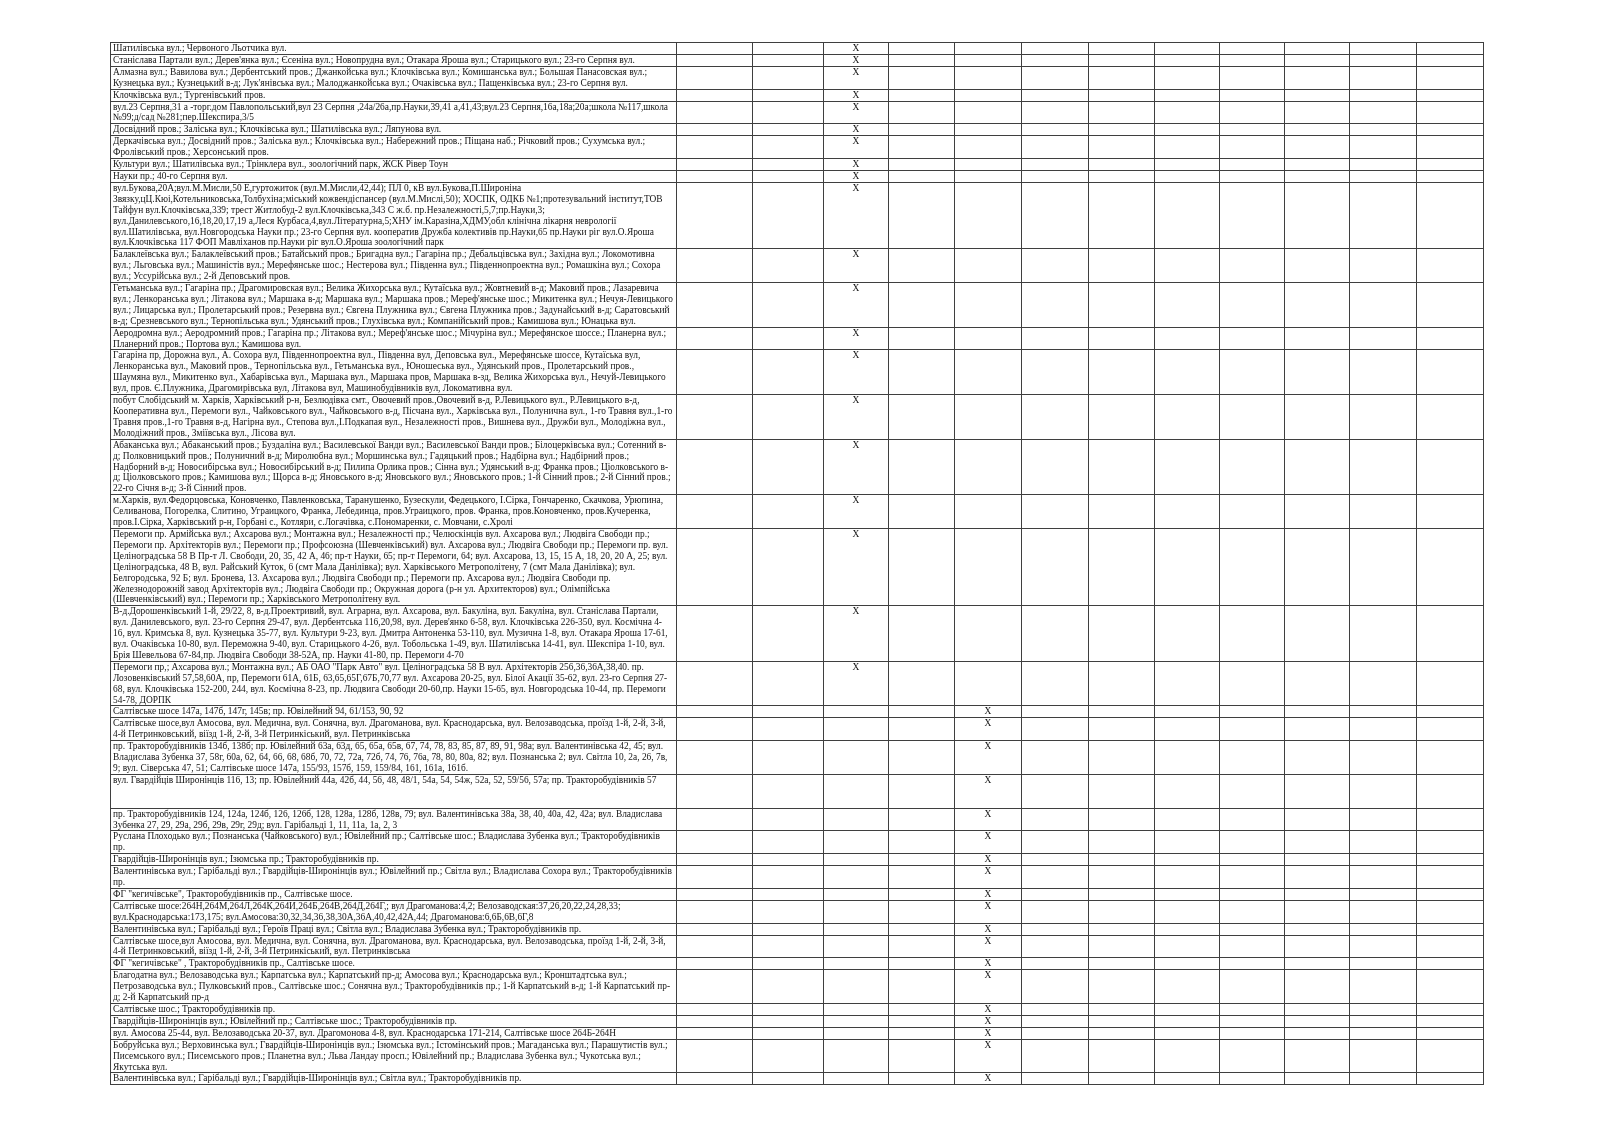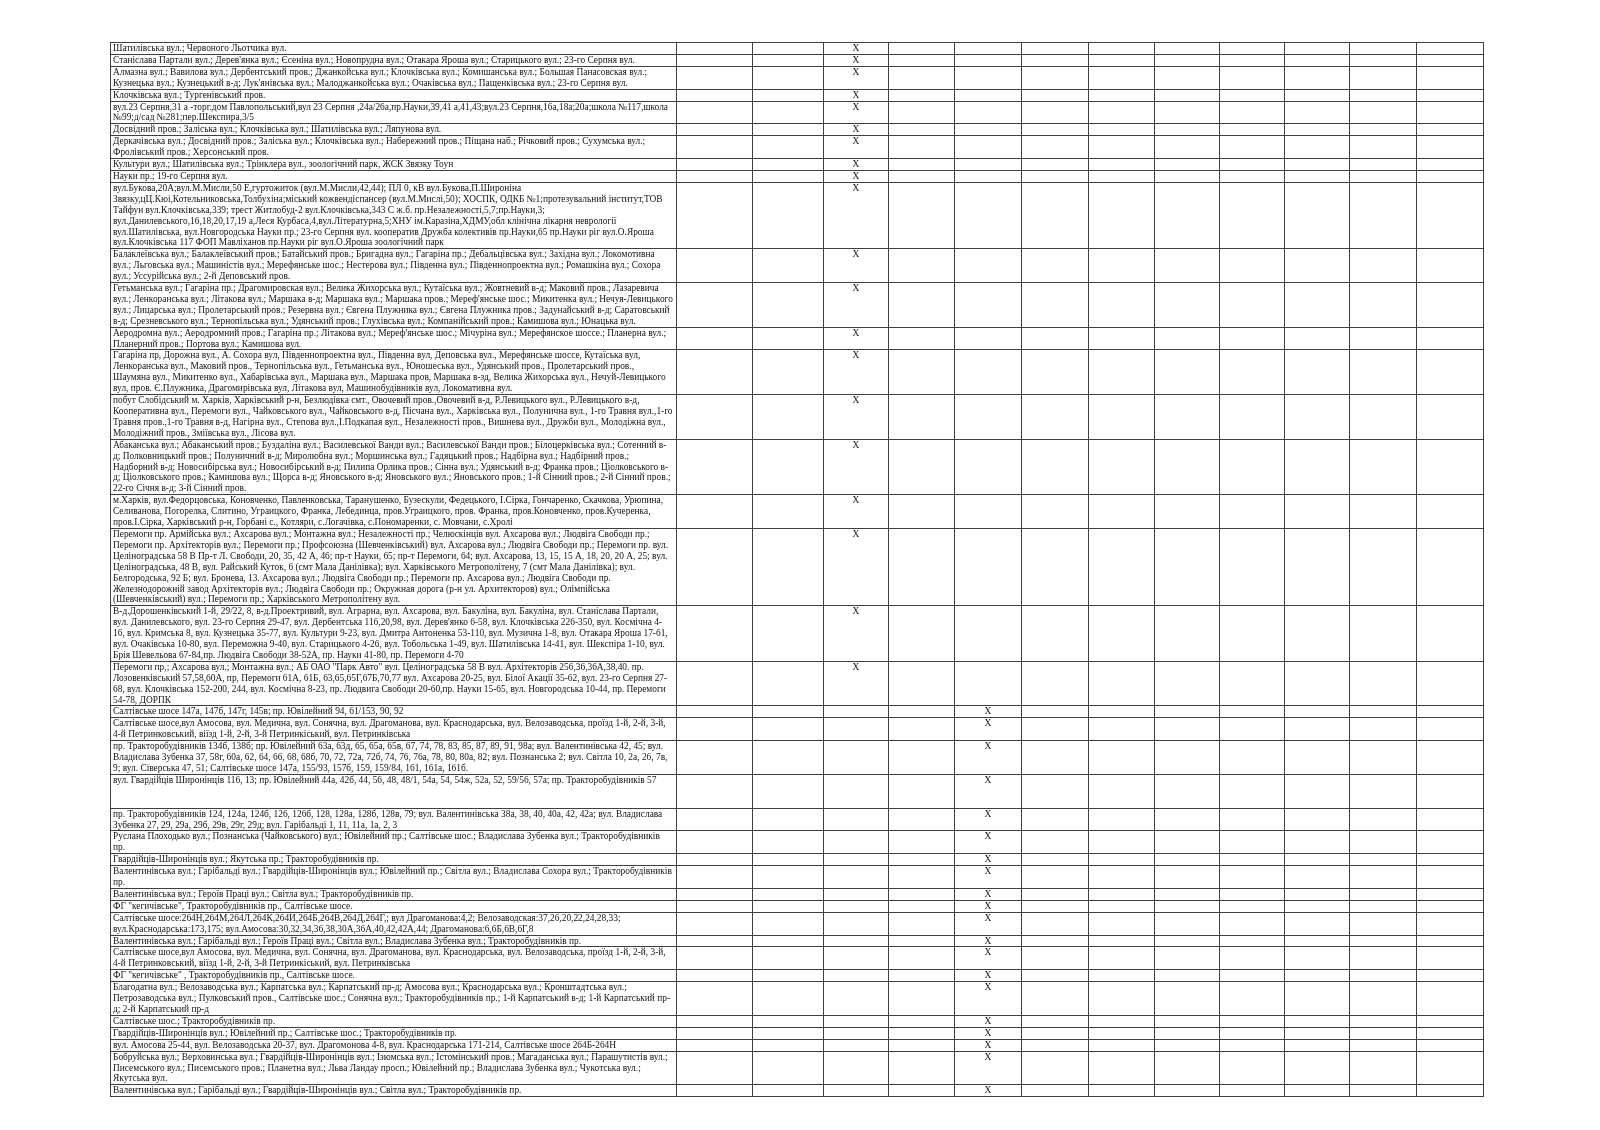--- a/index.html
+++ b/index.html
@@ -150,7 +150,7 @@
           <td class="chk"></td>
         </tr>
         <tr>
-          <td class="addr">Культури вул.; Шатилівська вул.; Трінклера вул., зоологічний парк, ЖСК Звязку Тоун</td>
+          <td class="addr">Культури вул.; Шатилівська вул.; Трінклера вул., зоологічний парк, ЖСК Рівер Тоун</td>
           <td class="chk"></td>
           <td class="chk"></td>
           <td class="chk">X</td>

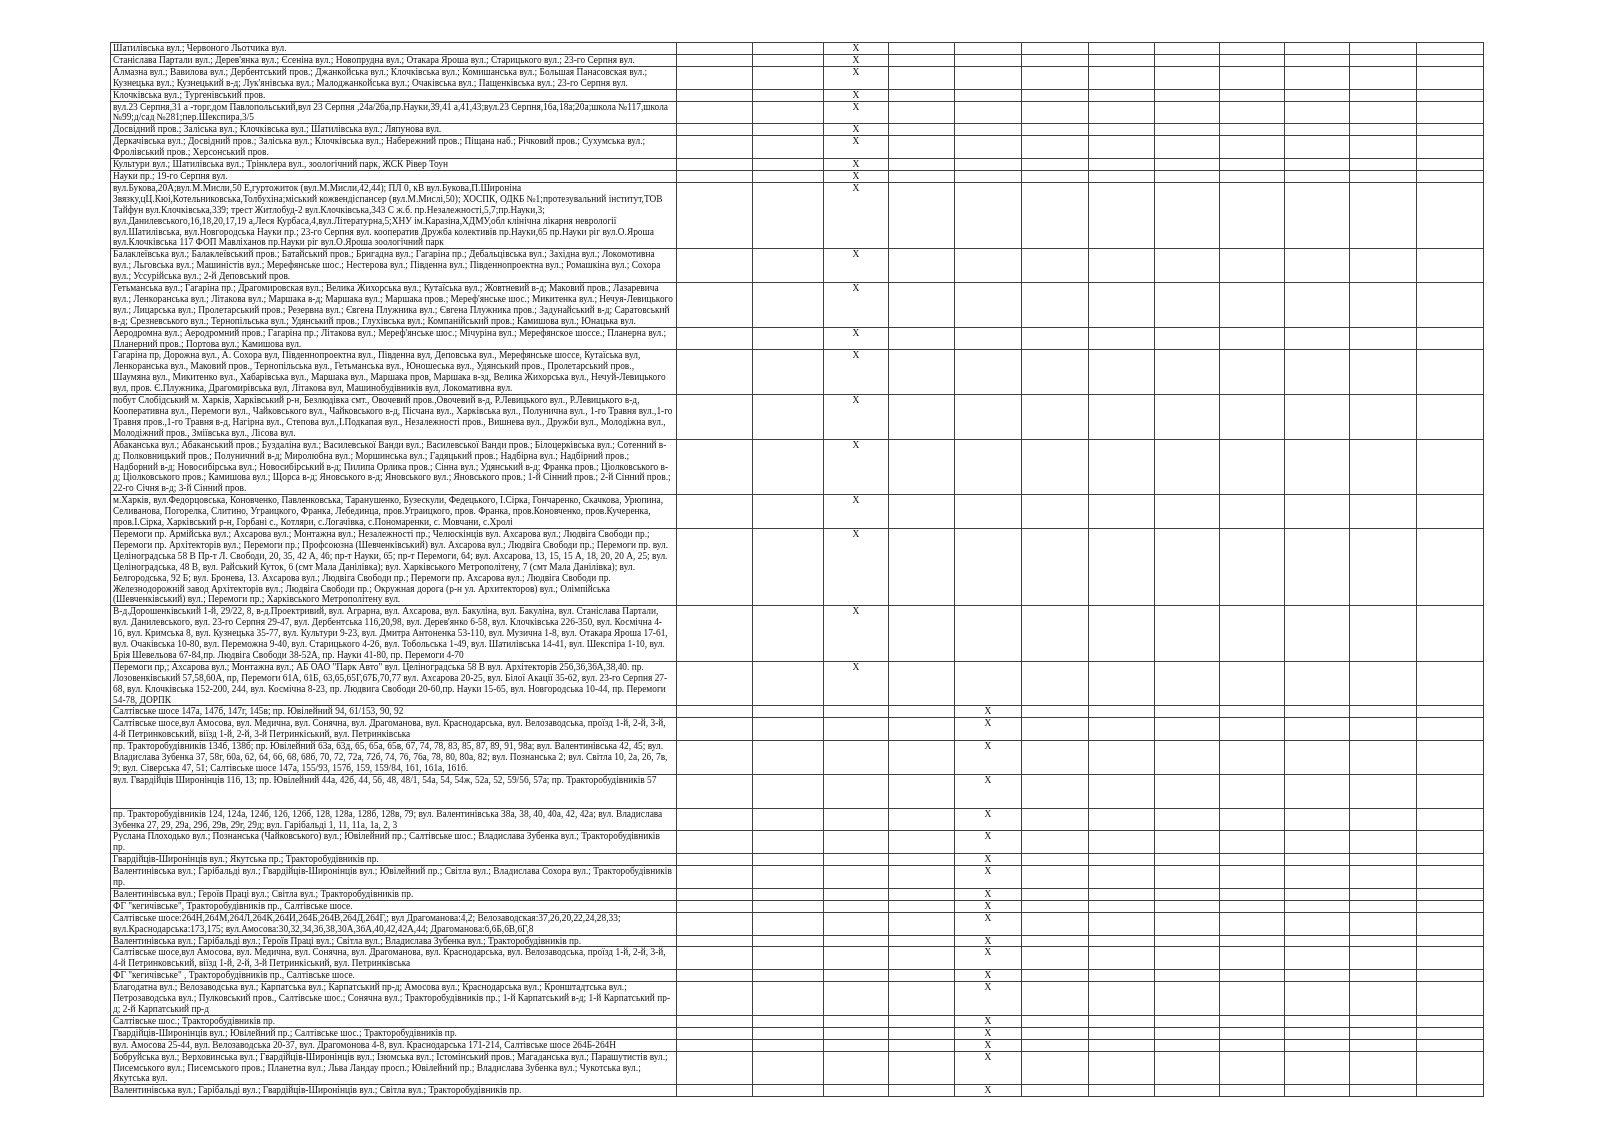--- a/index.html
+++ b/index.html
@@ -165,7 +165,7 @@
           <td class="chk"></td>
         </tr>
         <tr>
-          <td class="addr">Науки пр.; 19-го Серпня вул.</td>
+          <td class="addr">Науки пр.; 40-го Серпня вул.</td>
           <td class="chk"></td>
           <td class="chk"></td>
           <td class="chk">X</td>

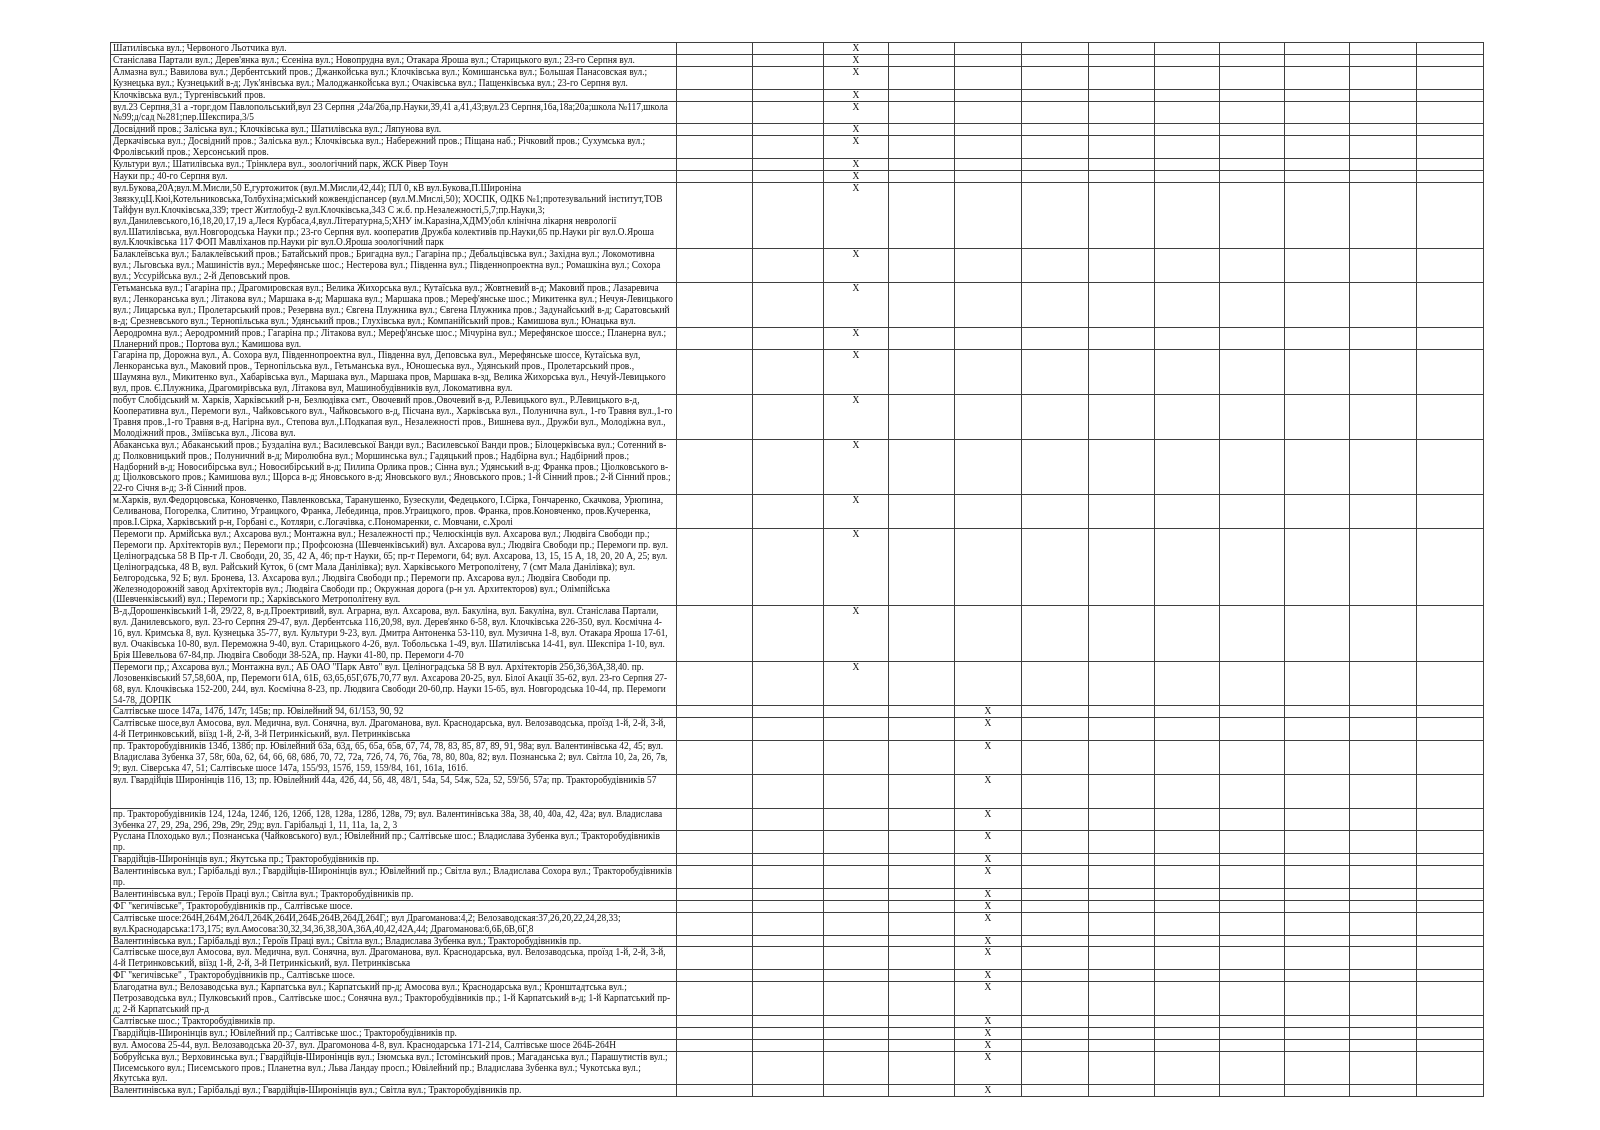--- a/index.html
+++ b/index.html
@@ -435,7 +435,7 @@
           <td class="chk"></td>
         </tr>
         <tr>
-          <td class="addr">Гвардійців-Широнінців вул.; Якутська пр.; Тракторобудівників пр.</td>
+          <td class="addr">Гвардійців-Широнінців вул.; Ізюмська пр.; Тракторобудівників пр.</td>
           <td class="chk"></td>
           <td class="chk"></td>
           <td class="chk"></td>

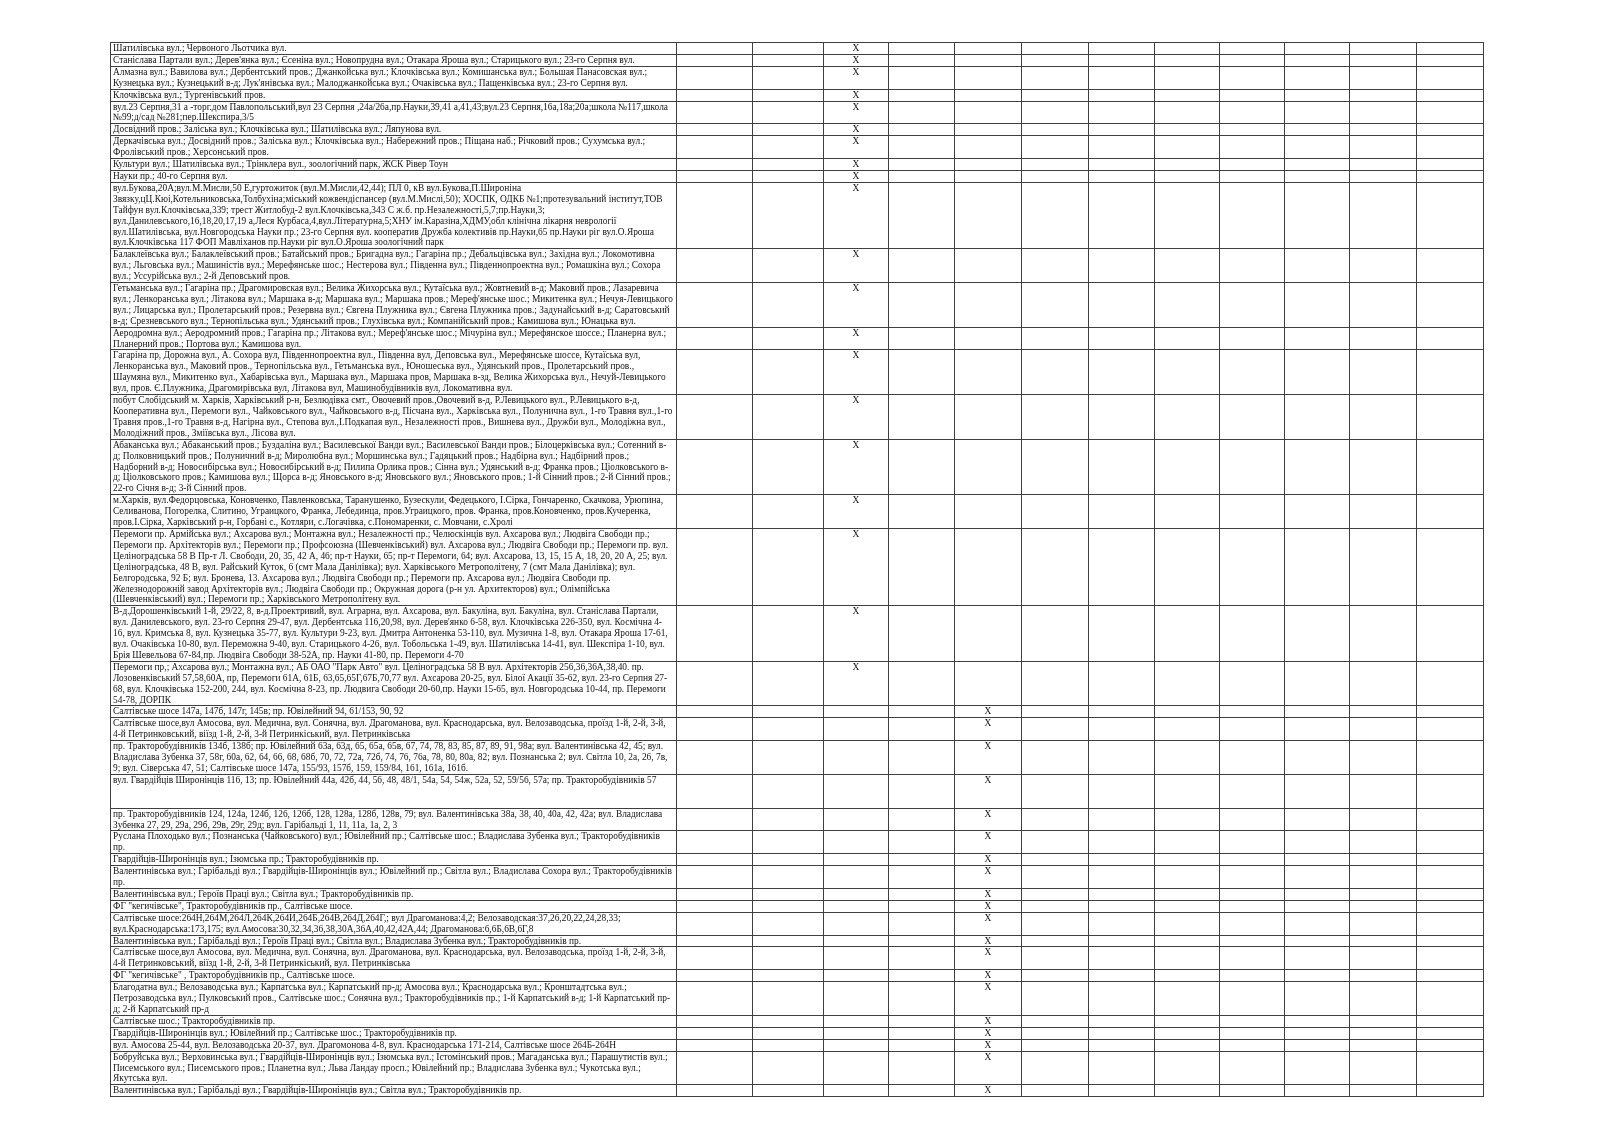--- a/index.html
+++ b/index.html
@@ -465,21 +465,6 @@
           <td class="chk"></td>
         </tr>
         <tr>
-          <td class="addr">Валентинівська вул.; Героїв Праці вул.; Світла вул.; Тракторобудівників пр.</td>
-          <td class="chk"></td>
-          <td class="chk"></td>
-          <td class="chk"></td>
-          <td class="chk"></td>
-          <td class="chk">X</td>
-          <td class="chk"></td>
-          <td class="chk"></td>
-          <td class="chk"></td>
-          <td class="chk"></td>
-          <td class="chk"></td>
-          <td class="chk"></td>
-          <td class="chk"></td>
-        </tr>
-        <tr>
           <td class="addr">ФГ "кегичівське",  Тракторобудівників пр., Салтівське шосе.</td>
           <td class="chk"></td>
           <td class="chk"></td>

